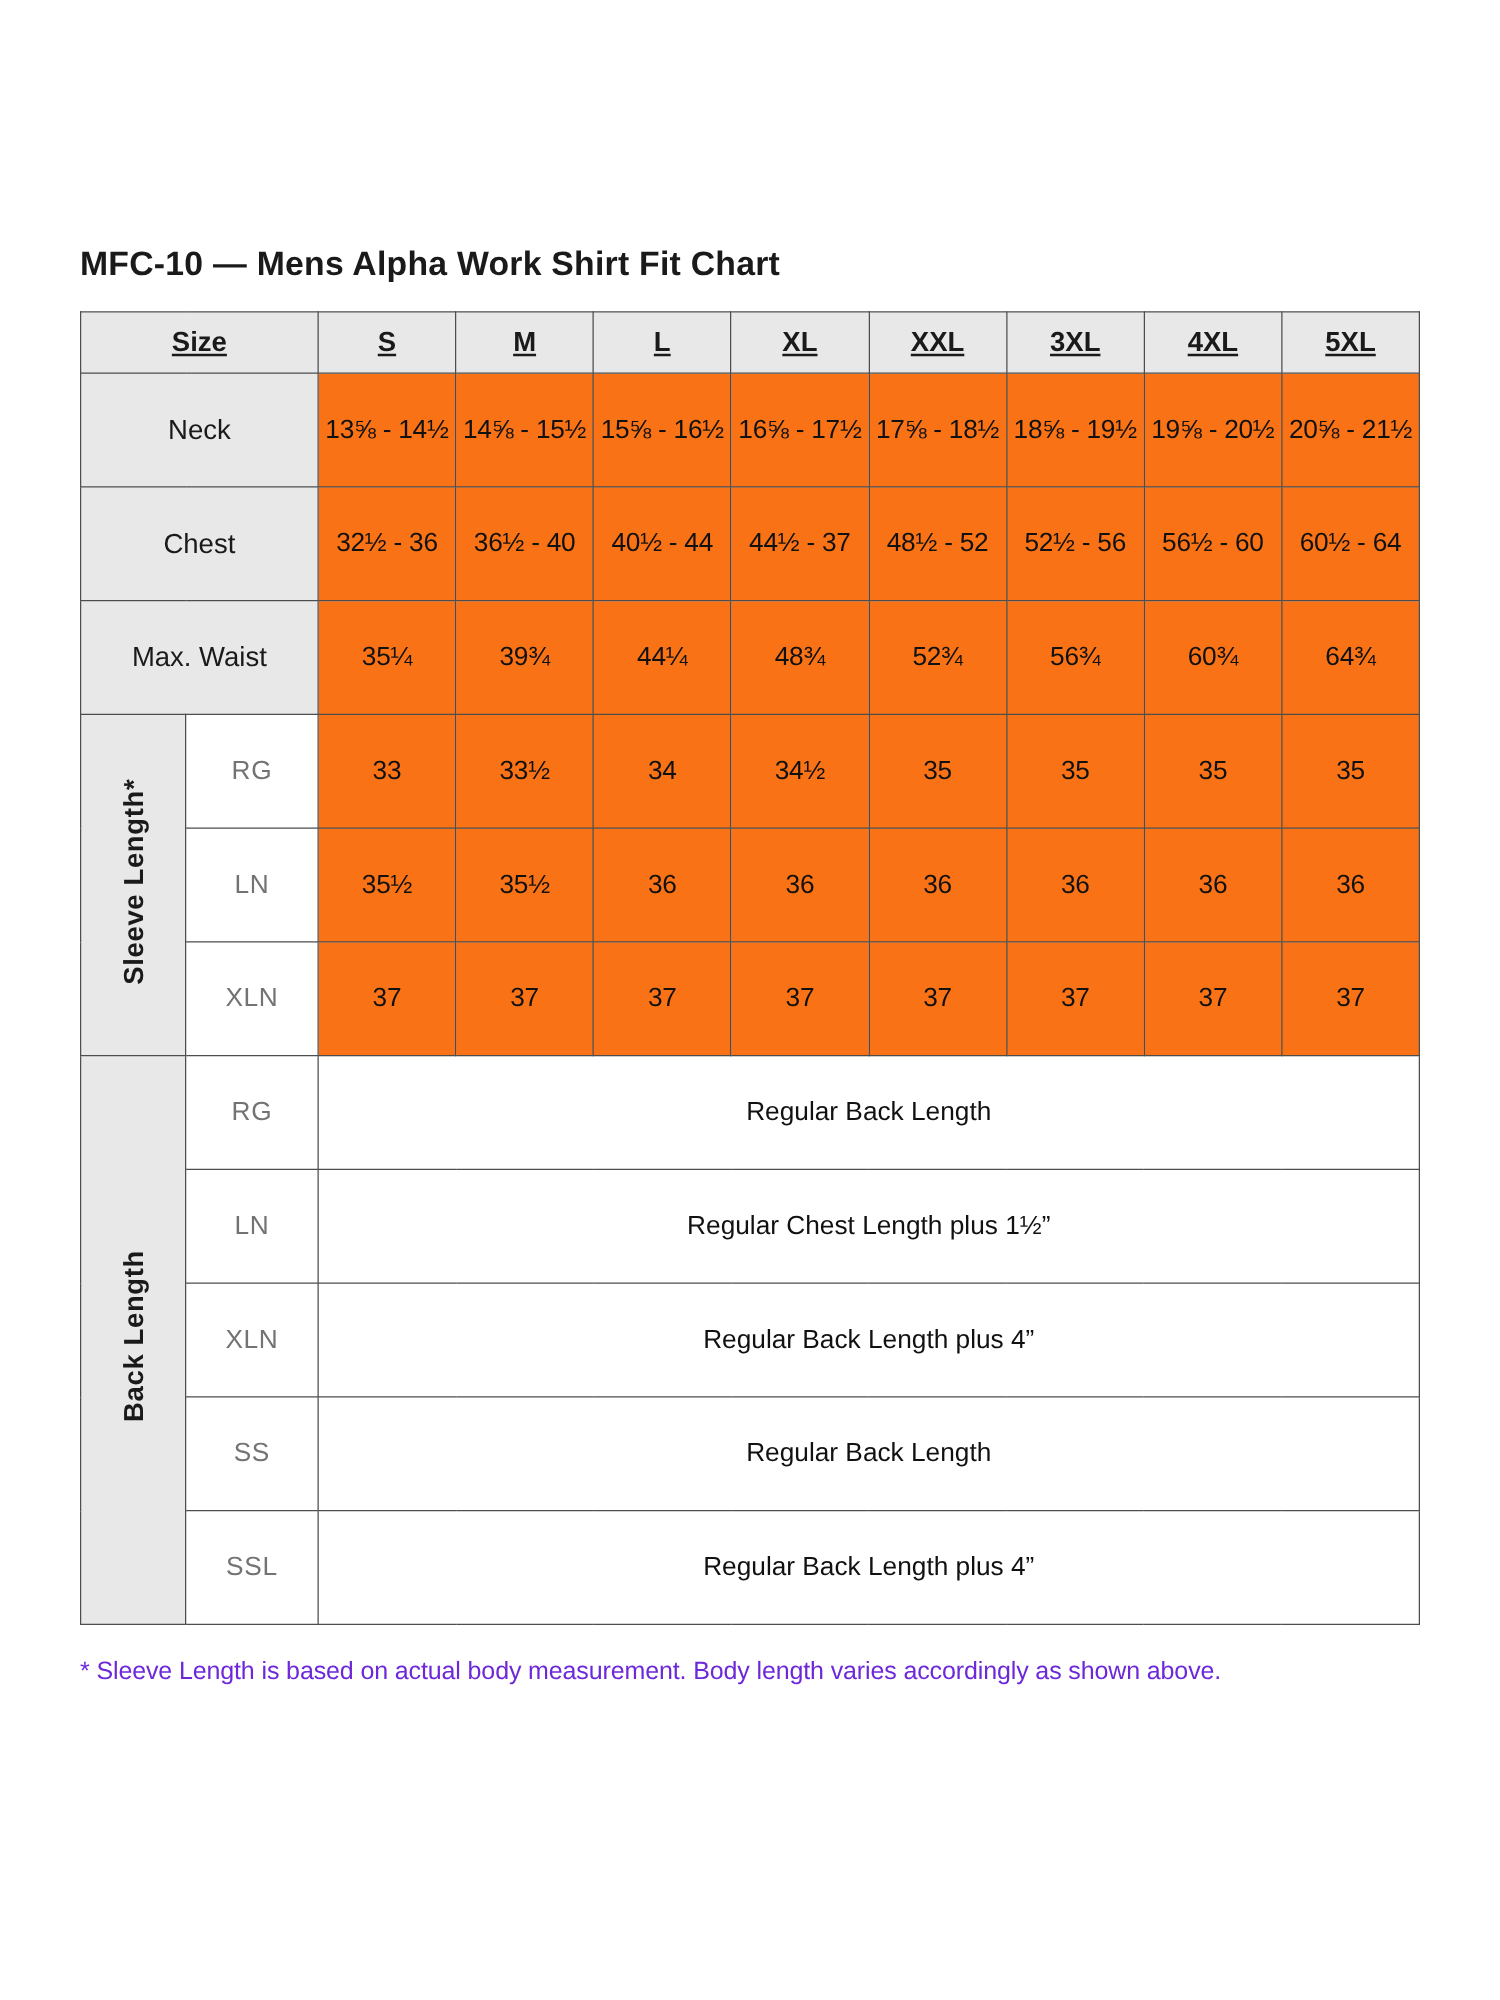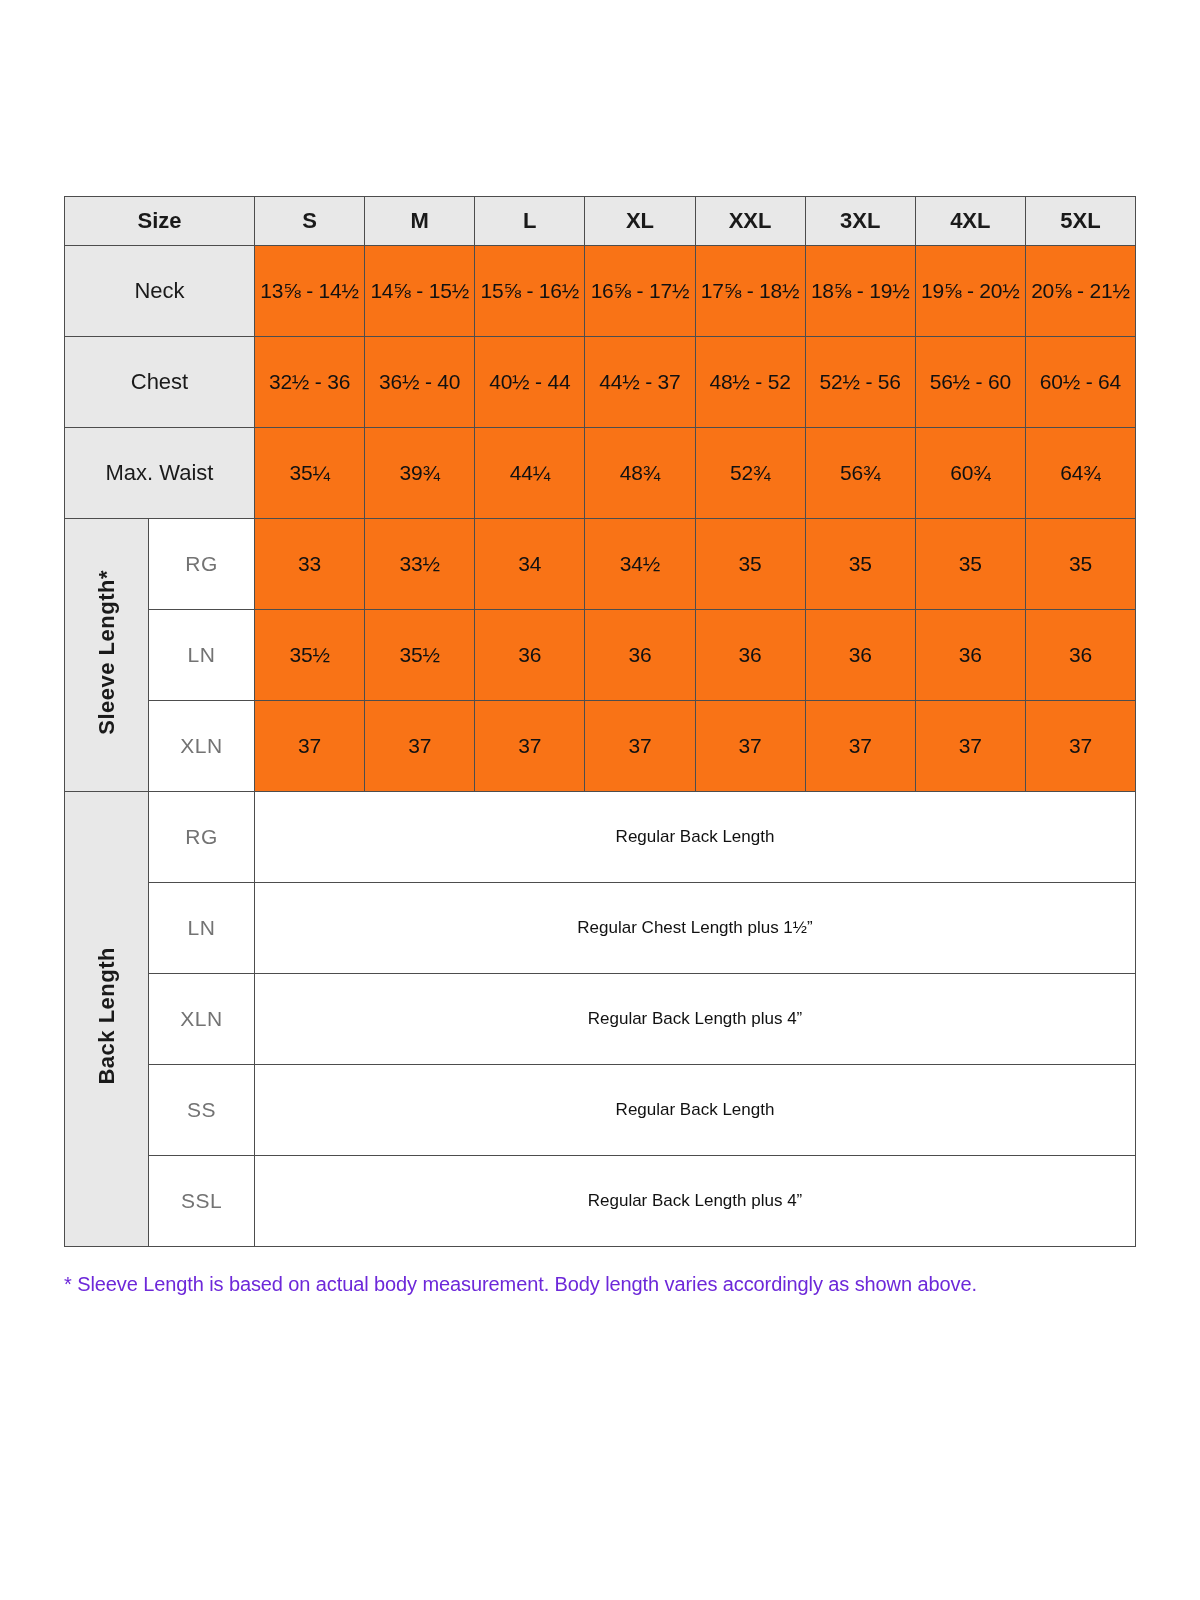--- a/index.html
+++ b/index.html
@@ -93,6 +93,7 @@
 
 <div class="page">
 
+  <div class="chart-title">MFC-10 — Mens Alpha Work Shirt Fit Chart</div>
 
   <table class="fit-chart">
     <colgroup>

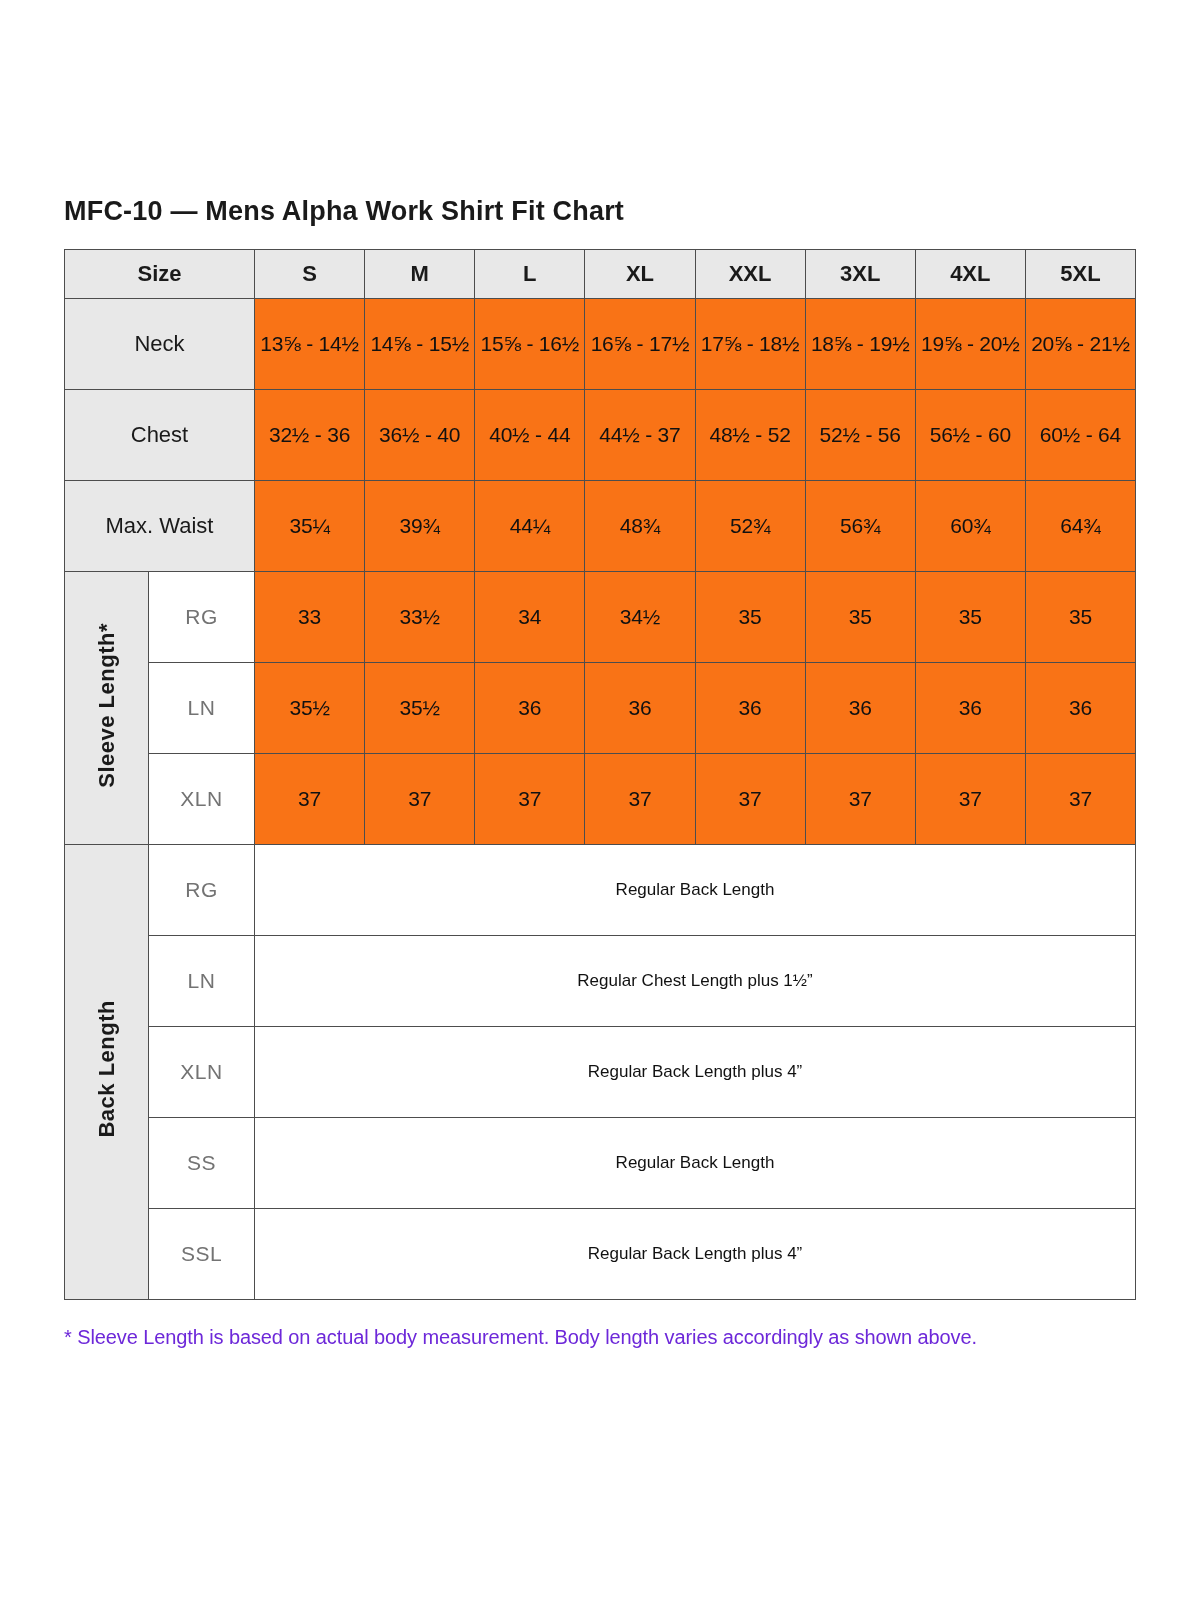--- a/index.html
+++ b/index.html
@@ -34,7 +34,7 @@
     padding: 4px 2px;
   }
   
-  tr.r-header { height: 49px; }
+  tr.r-header { height: 49px; text-decoration: underline; }
   tr.r-header th {
     background: #e8e8e8;
     font-size: 22px;

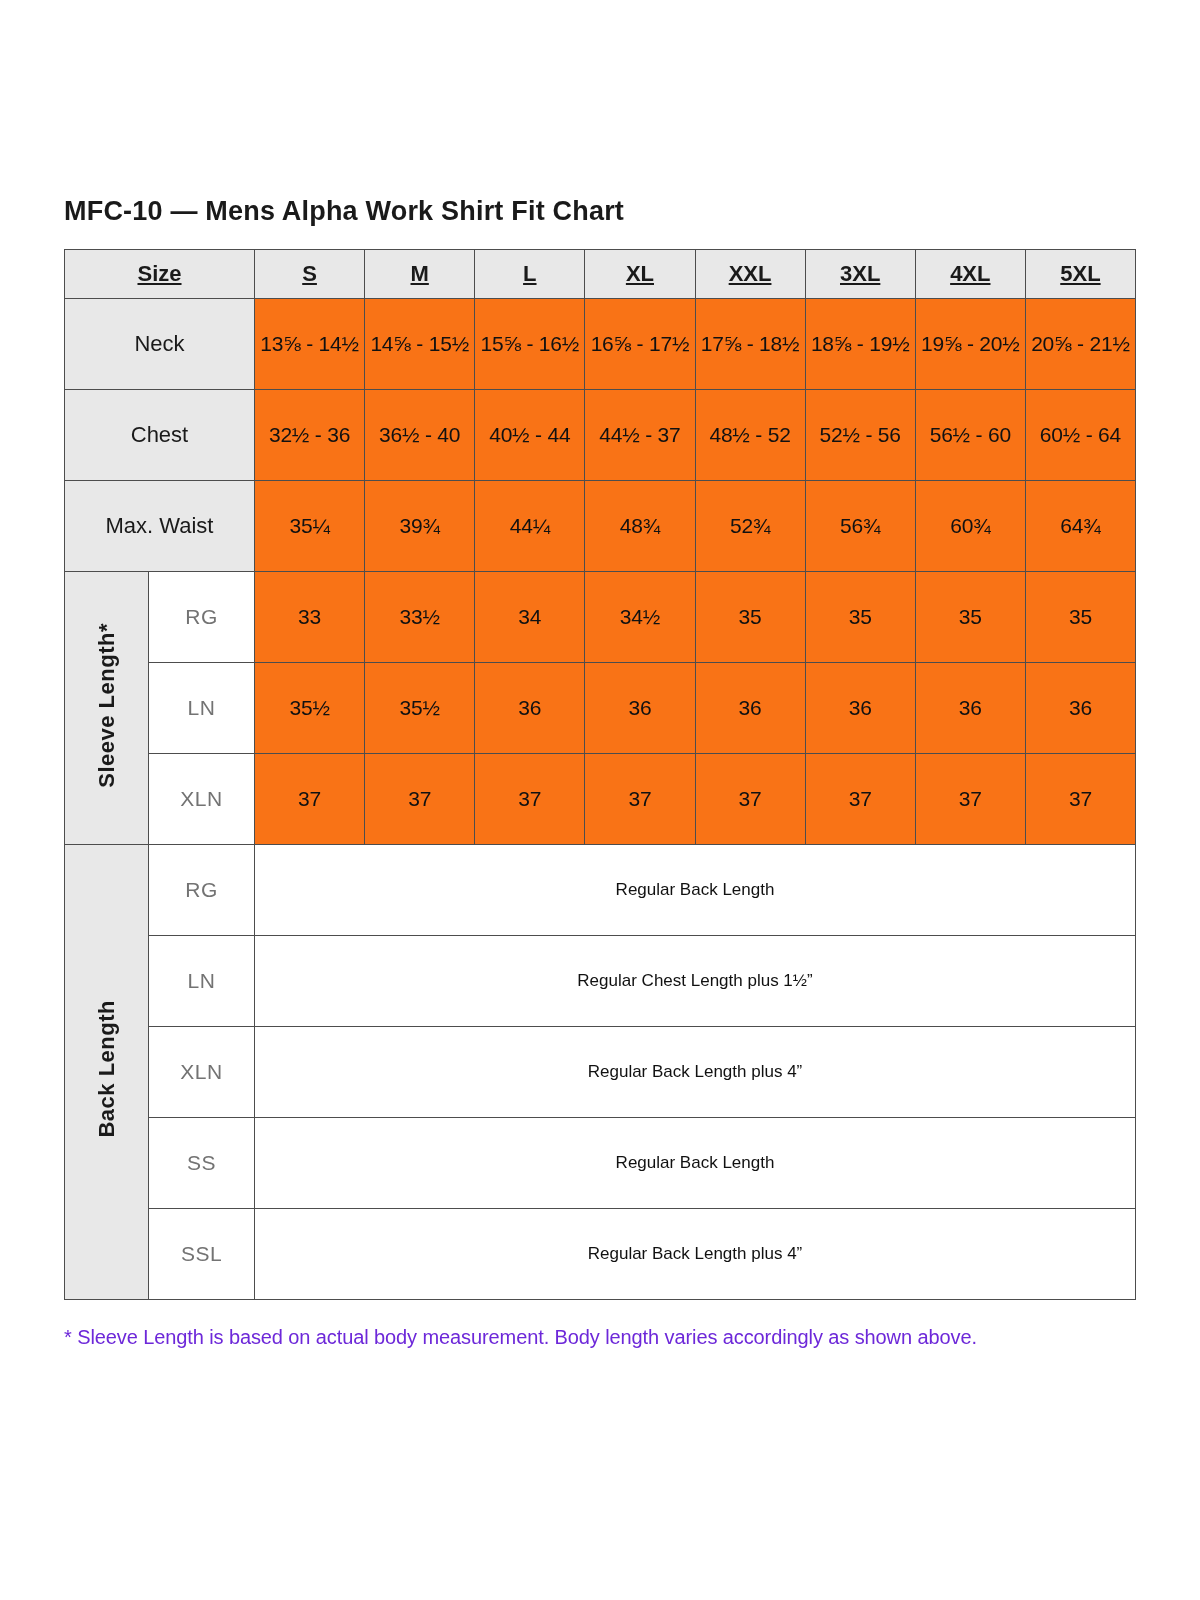--- a/index.html
+++ b/index.html
@@ -77,7 +77,7 @@
     white-space: nowrap;
   }
   td.val-wide {
-    font-size: 17px;
+    font-size: 21px;
     color: #111;
     background: #ffffff;
   }

